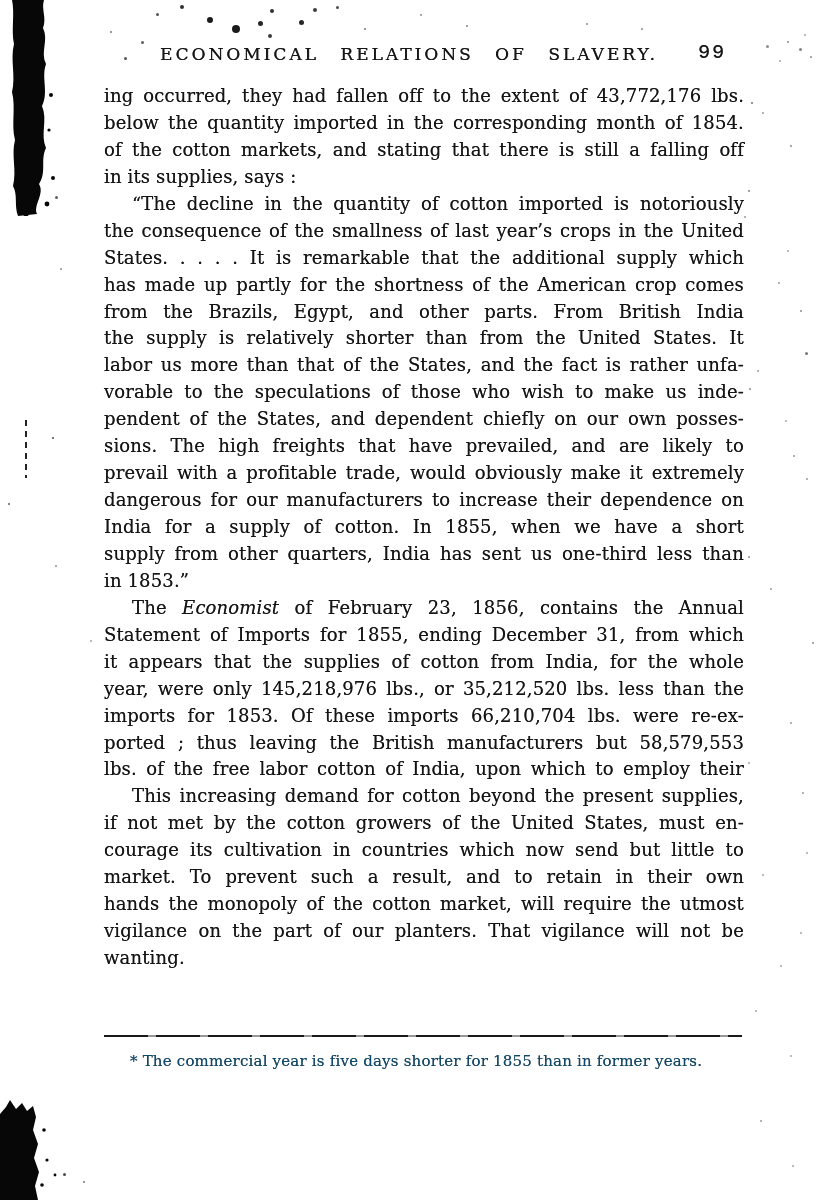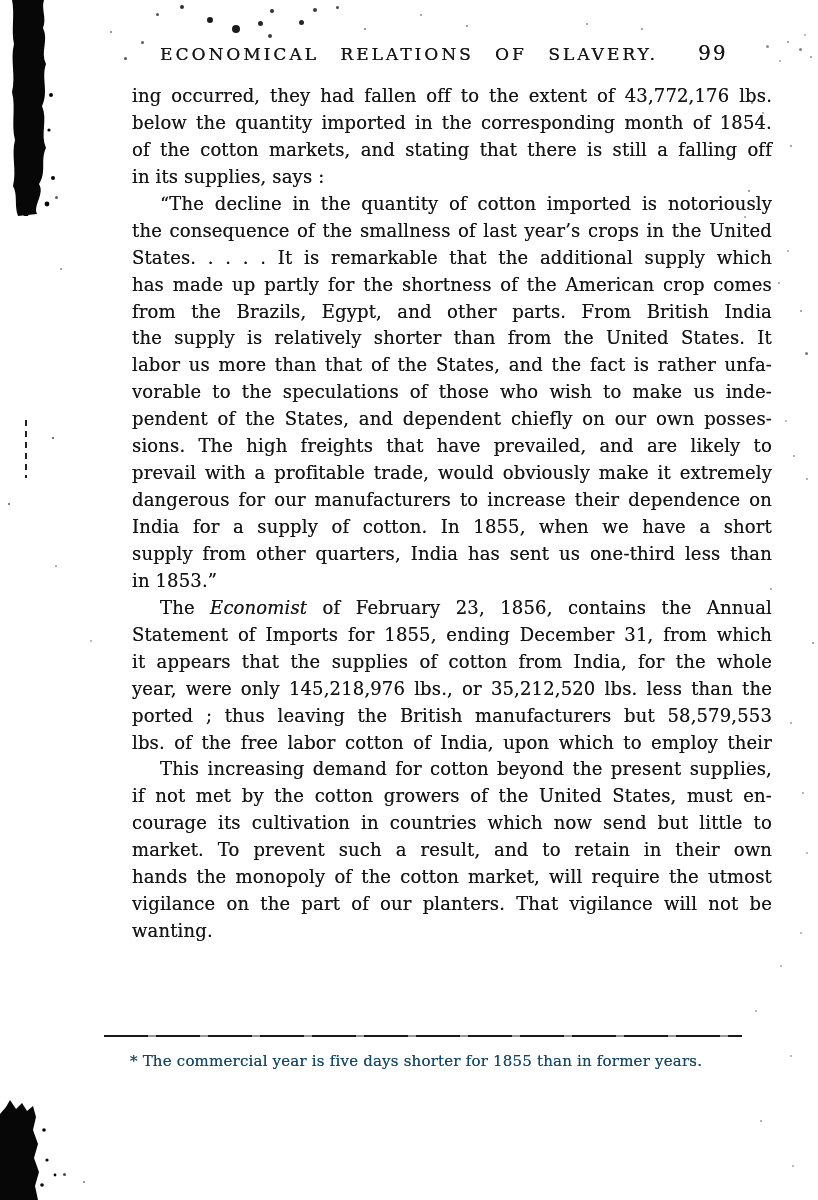--- a/index.html
+++ b/index.html
@@ -19,6 +19,7 @@
     position:absolute;top:41px;left:698px;width:40px;
     font-size:20px;letter-spacing:2px;color:#161616;
     text-shadow:0.3px 0 0 rgba(0,0,0,.8);
+    font-family:Liberation Mono, monospace;
   }
   .body-text{
     position:absolute;top:83px;left:104px;width:640px;margin-left:28px;

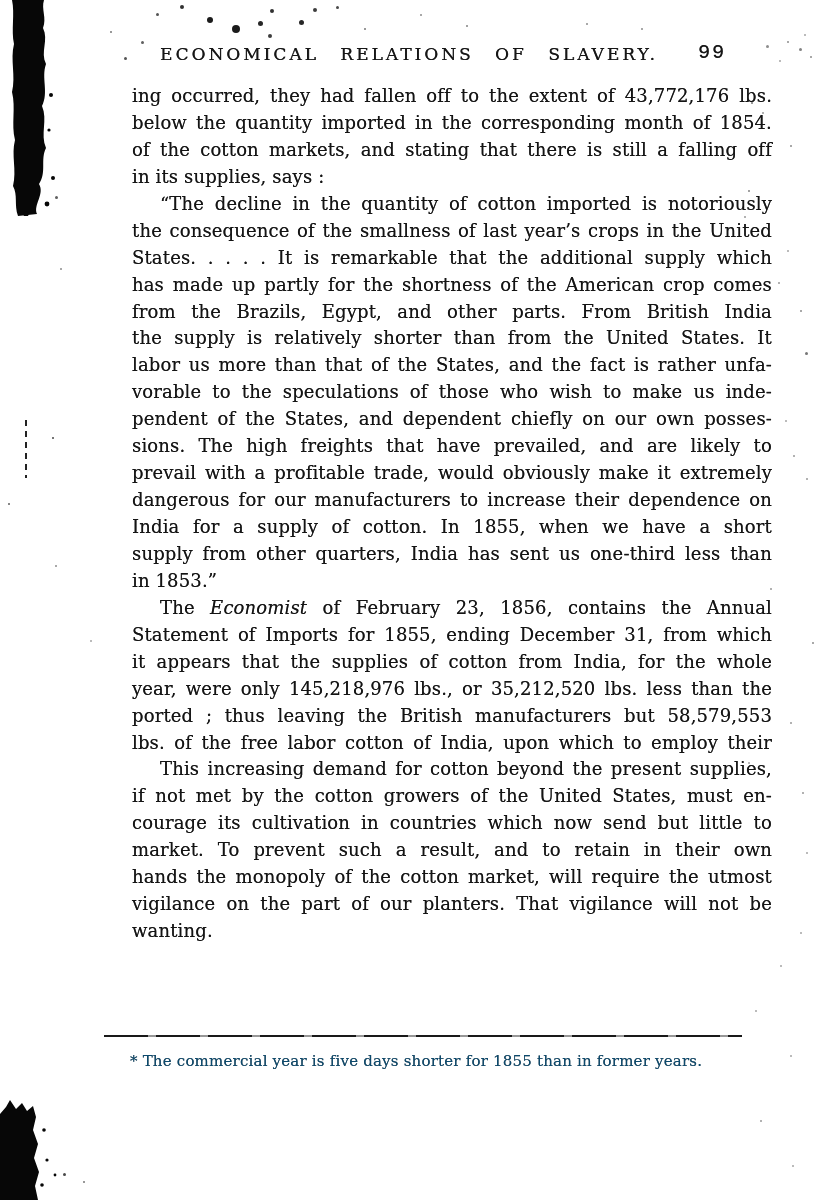--- a/index.html
+++ b/index.html
@@ -22,7 +22,7 @@
     font-family:Liberation Mono, monospace;
   }
   .body-text{
-    position:absolute;top:83px;left:104px;width:640px;margin-left:28px;
+    position:absolute;top:83px;left:104px;width:640px;
   }
   .bline{
     font-size:18px;line-height:26.95px;height:26.95px;

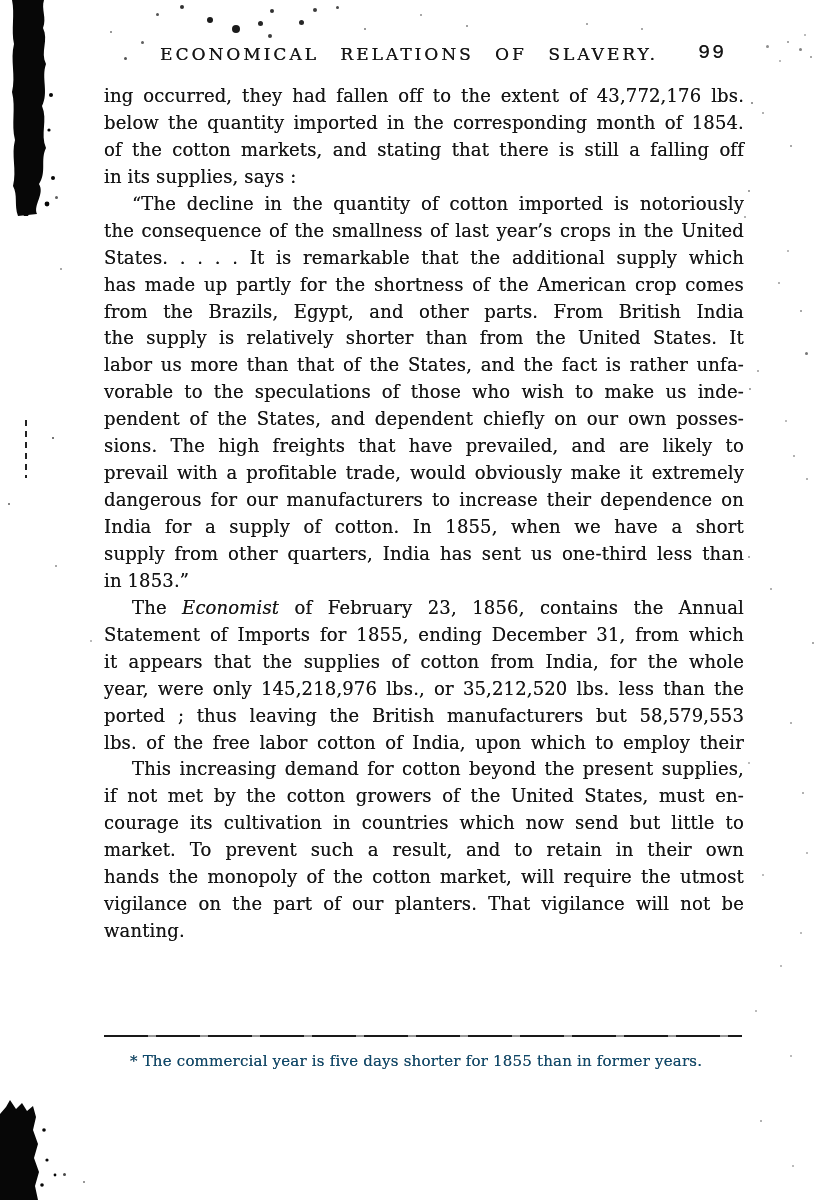--- a/index.html
+++ b/index.html
@@ -81,6 +81,7 @@
     <div class="bline"><span>Statement of Imports for 1855, ending December 31, from which</span></div>
     <div class="bline"><span>it appears that the supplies of cotton from India, for the whole</span></div>
     <div class="bline"><span>year, were only 145,218,976 lbs., or 35,212,520 lbs. less than the</span></div>
+    <div class="bline"><span>imports for 1853. Of these imports 66,210,704 lbs. were re-ex-</span></div>
     <div class="bline"><span>ported ; thus leaving the British manufacturers but 58,579,553</span></div>
     <div class="bline"><span>lbs. of the free labor cotton of India, upon which to employ their</span></div>
     <div class="bline ind"><span>This increasing demand for cotton beyond the present supplies,</span></div>

